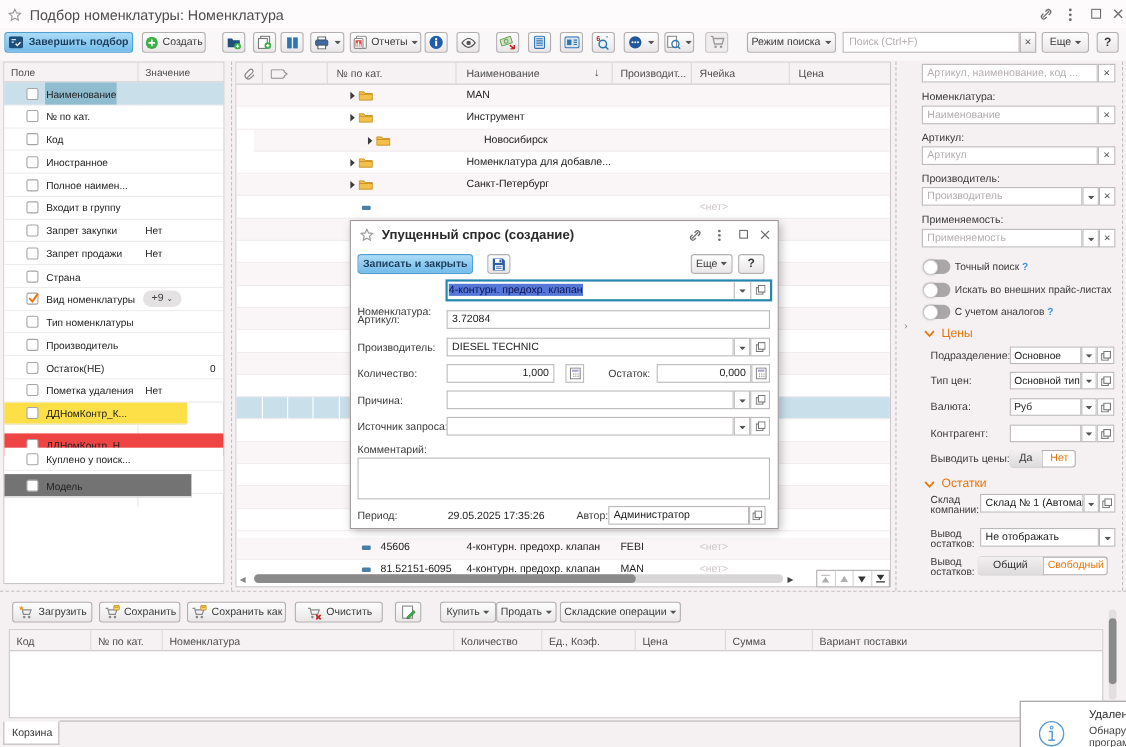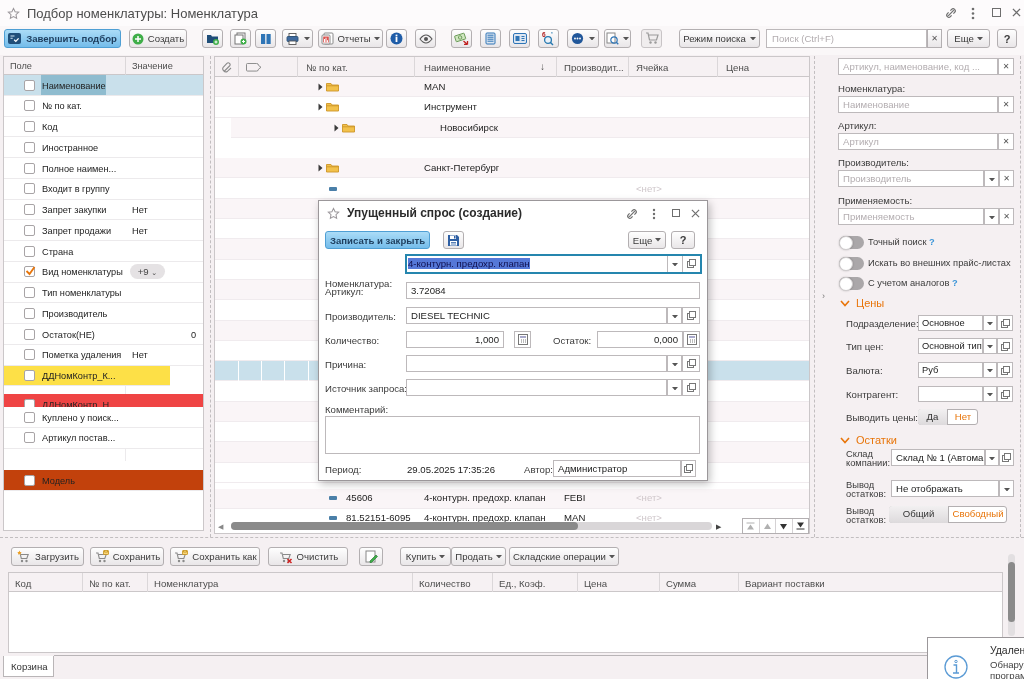--- a/index.html
+++ b/index.html
@@ -330,6 +330,16 @@
         <path d="M0.5 3.8h12" stroke="#cd9528" stroke-width="0.9"></path>
       </svg>
       <div style="position:absolute;left:209px;top:4px;color:#222;">Новосибирск</div>
+    </div>
+    <div style="position:absolute;left:0;top:60.9px;width:594px;height:20.3px;background:#fff;border-bottom:1px solid #f0ebee;">
+      <svg width="5" height="8" viewBox="0 0 5 8" style="position:absolute;left:103px;top:6px">
+        <path d="M0.5 0.5l4 3.5-4 3.5z" fill="#3a3a3a"></path>
+      </svg>
+      <svg width="13" height="10" viewBox="0 0 13 10" style="position:absolute;left:111px;top:5px">
+        <path d="M0.5 1.5h4.5l1 1.5h6.5V9H0.5z" fill="#f2c14b" stroke="#cd9528" stroke-width="0.9"></path>
+        <path d="M0.5 3.8h12" stroke="#cd9528" stroke-width="0.9"></path>
+      </svg>
+      <div style="position:absolute;left:209px;top:4px;color:#222;">Номенклатура для добавле...</div>
     </div>
     <div style="position:absolute;left:0;top:81.2px;width:594px;height:20.3px;background:#faf5f7;border-bottom:1px solid #f0ebee;">
       <svg width="5" height="8" viewBox="0 0 5 8" style="position:absolute;left:103px;top:6px">

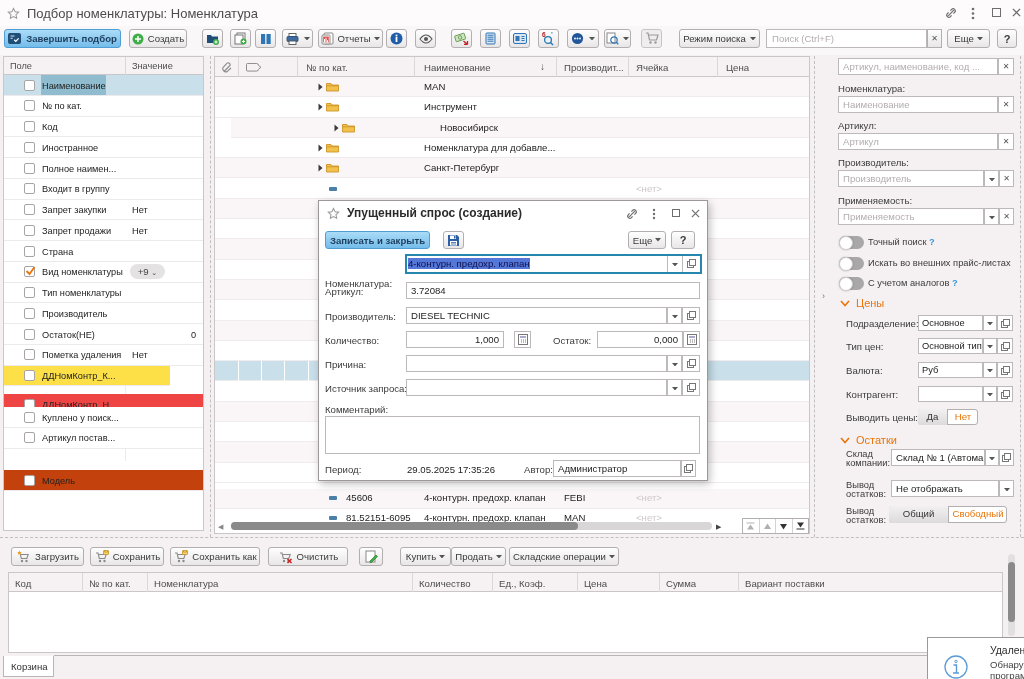--- a/index.html
+++ b/index.html
@@ -268,7 +268,7 @@
       <div style="position:absolute;left:20px;top:4.5px;width:11px;height:11px;background:#fff;border:1px solid #a8a4a6;border-radius:2px;"></div>
       <div style="position:absolute;left:38px;top:5.5px;color:#222;font-size:9.2px;">Артикул постав...</div>
     </div>
-    <div style="position:absolute;left:0;top:395px;width:199px;height:20.76px;background:#c2410c;border-bottom:1px solid #eceaec;">
+    <div style="position:absolute;left:0;top:356px;width:170px;height:20.76px;background:#737373;border-bottom:1px solid #eceaec;">
       <div style="position:absolute;left:20px;top:4.5px;width:11px;height:11px;background:#fff;border:1px solid #a8a4a6;border-radius:2px;"></div>
       <div style="position:absolute;left:38px;top:5.5px;color:#222;font-size:9.2px;">Модель</div>
     </div>

